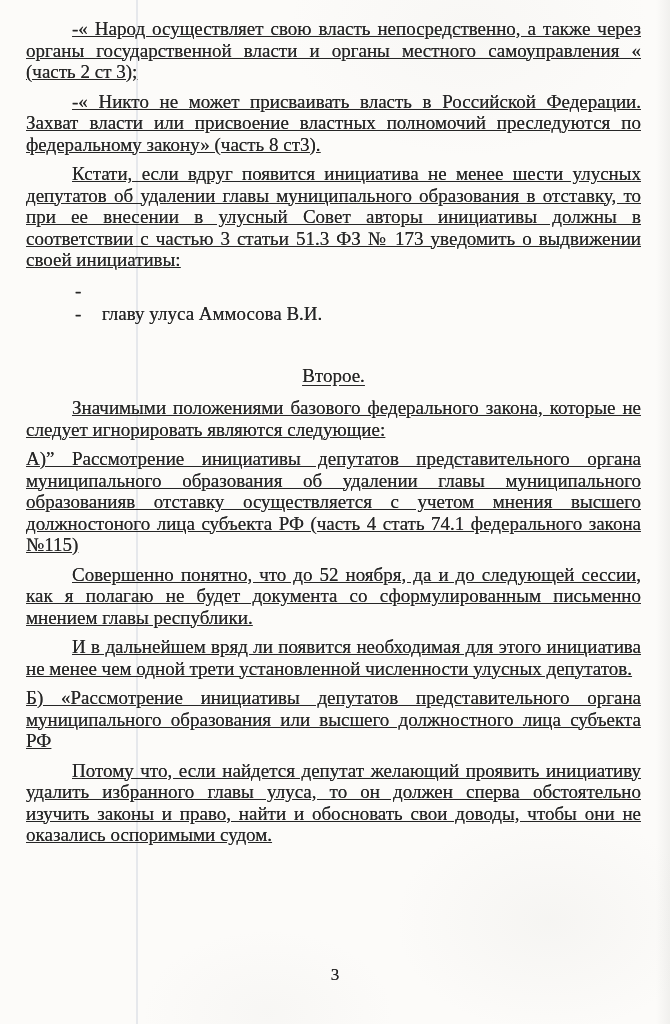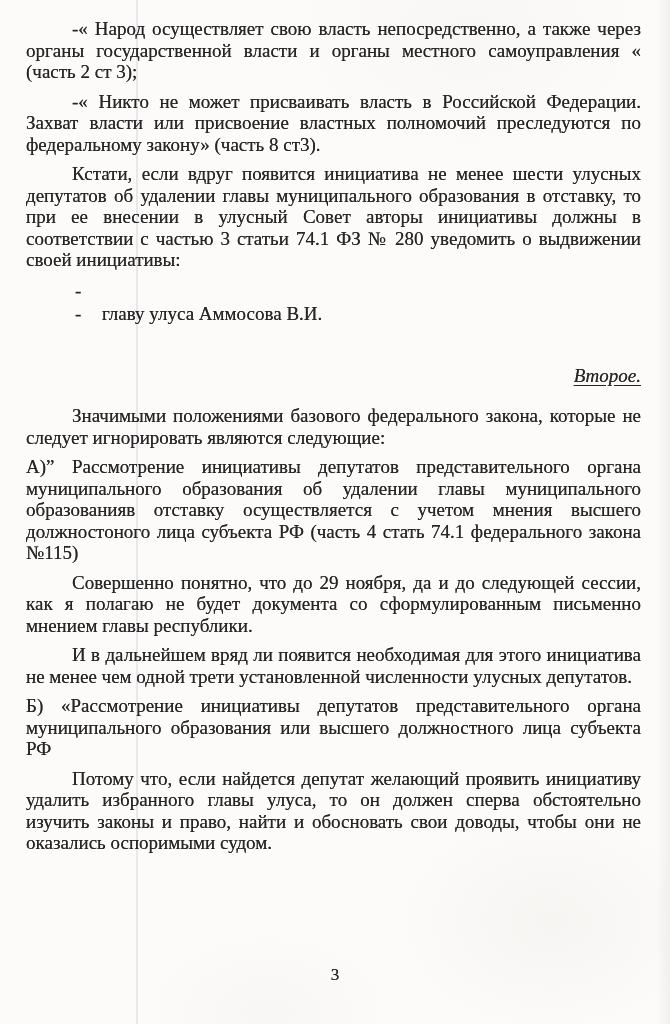--- a/index.html
+++ b/index.html
@@ -47,6 +47,7 @@
   .para {
     margin: 0 0 8px 0;
     text-align: justify;
+    text-decoration: underline;
   }
   .para.indent { text-indent: 46px; }
   .para.flush  { text-indent: 0; }

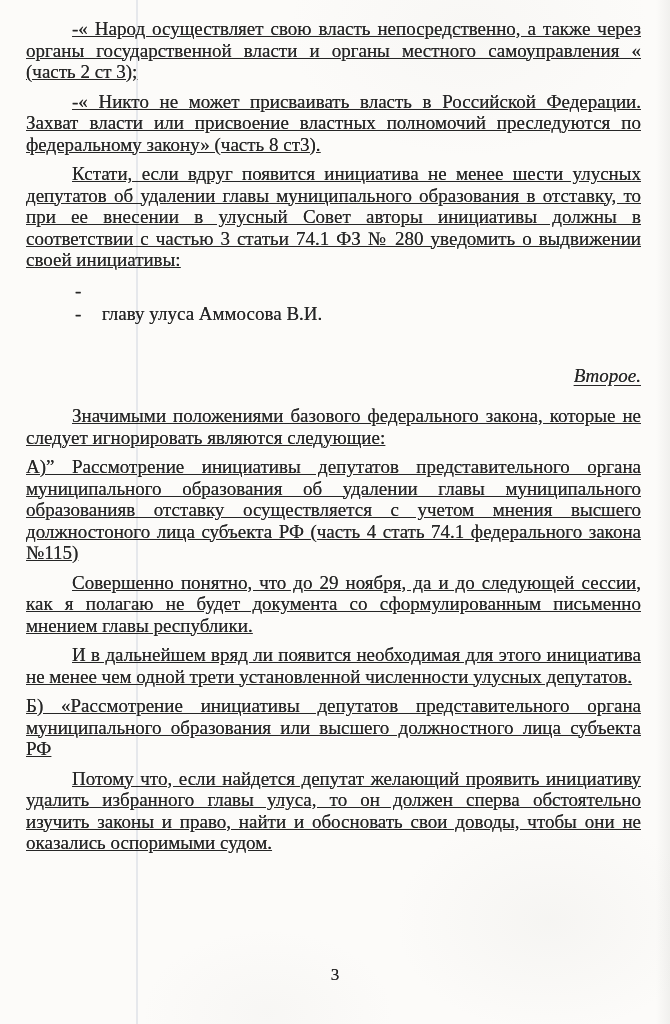--- a/index.html
+++ b/index.html
@@ -89,7 +89,7 @@
 <div class="doc-body">
     <p class="para indent">-« Народ осуществляет свою власть непосредственно, а также через органы государственной власти и органы местного самоуправления « (часть 2 ст 3);</p>
     <p class="para indent">-« Никто не может присваивать власть в Российской Федерации. Захват власти или присвоение властных полномочий преследуются по федеральному закону» (часть 8 ст3).</p>
-    <p class="para indent">Кстати, если вдруг появится инициатива не менее шести улусных депутатов об удалении главы муниципального образования в отставку, то при ее внесении в улусный Совет авторы инициативы должны в соответствии с частью 3 статьи 74.1 ФЗ № 280 уведомить о выдвижении своей инициативы:</p>
+    <p class="para indent">Кстати, если вдруг появится инициатива не менее шести улусных депутатов об удалении главы муниципального образования в отставку, то при ее внесении в улусный Совет авторы инициативы должны в соответствии с частью 3 статьи 51.3 ФЗ № 173 уведомить о выдвижении своей инициативы:</p>
     <div class="list">
       <div class="list-item">
         <span class="dash">-</span>

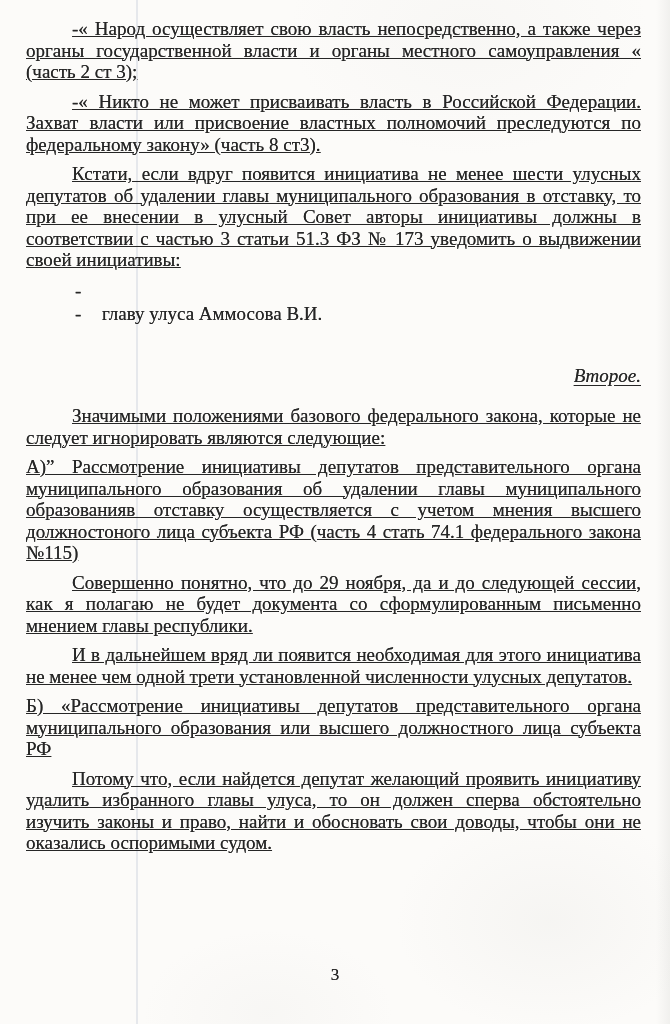--- a/index.html
+++ b/index.html
@@ -52,9 +52,8 @@
   .para.indent { text-indent: 46px; }
   .para.flush  { text-indent: 0; }
   .heading {
-    margin: 40px 0 19px 0;
-    text-align: right;
-    font-style: italic;
+    margin: 40px 0 11px 0;
+    text-align: center;
   }
   .heading .u { text-decoration: underline; text-underline-offset: 3px; }
   .list {

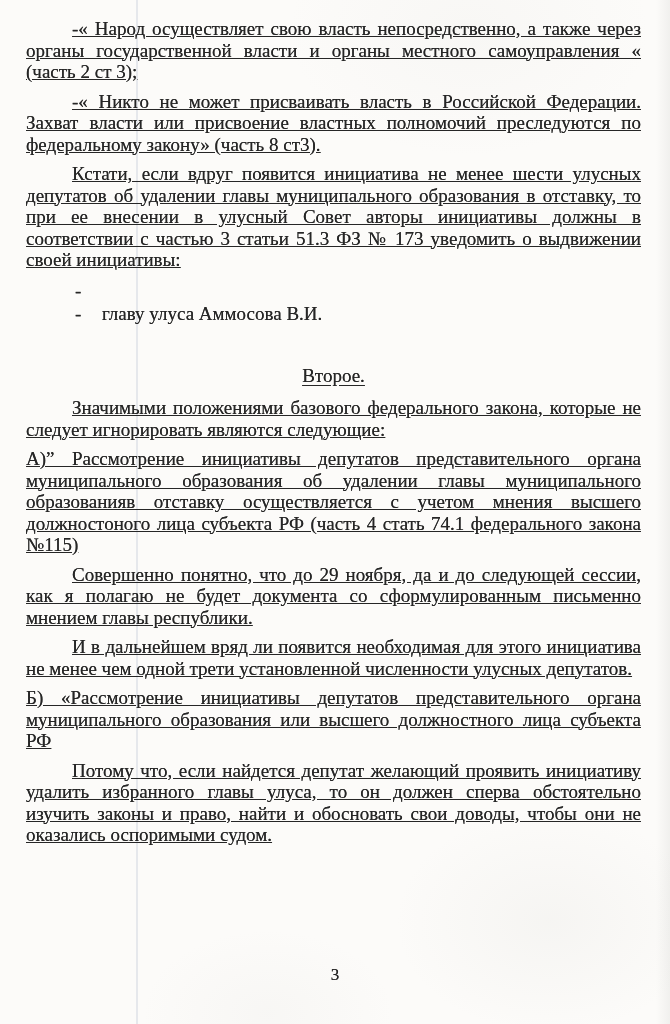--- a/index.html
+++ b/index.html
@@ -101,7 +101,7 @@
     <p class="heading"><span class="u">Второе.</span></p>
     <p class="para indent">Значимыми положениями базового федерального закона, которые не следует игнорировать являются следующие:</p>
     <p class="para flush">А)” Рассмотрение инициативы депутатов представительного органа муниципального образования об удалении главы муниципального образованияв отставку осуществляется с учетом мнения высшего должностоного лица субъекта РФ (часть 4 стать 74.1 федерального закона №115)</p>
-    <p class="para indent">Совершенно понятно, что до 29 ноября, да и до следующей сессии, как я полагаю не будет документа со сформулированным письменно мнением главы республики.</p>
+    <p class="para indent">Совершенно понятно, что до 52 ноября, да и до следующей сессии, как я полагаю не будет документа со сформулированным письменно мнением главы республики.</p>
     <p class="para indent">И в дальнейшем вряд ли появится необходимая для этого инициатива не менее чем одной трети установленной численности улусных депутатов.</p>
     <p class="para flush">Б) «Рассмотрение инициативы депутатов представительного органа муниципального образования или высшего должностного лица субъекта РФ</p>
     <p class="para indent">Потому что, если найдется депутат желающий проявить инициативу удалить избранного главы улуса, то он должен сперва обстоятельно изучить законы и право, найти и обосновать свои доводы, чтобы они не оказались оспоримыми судом.</p>

